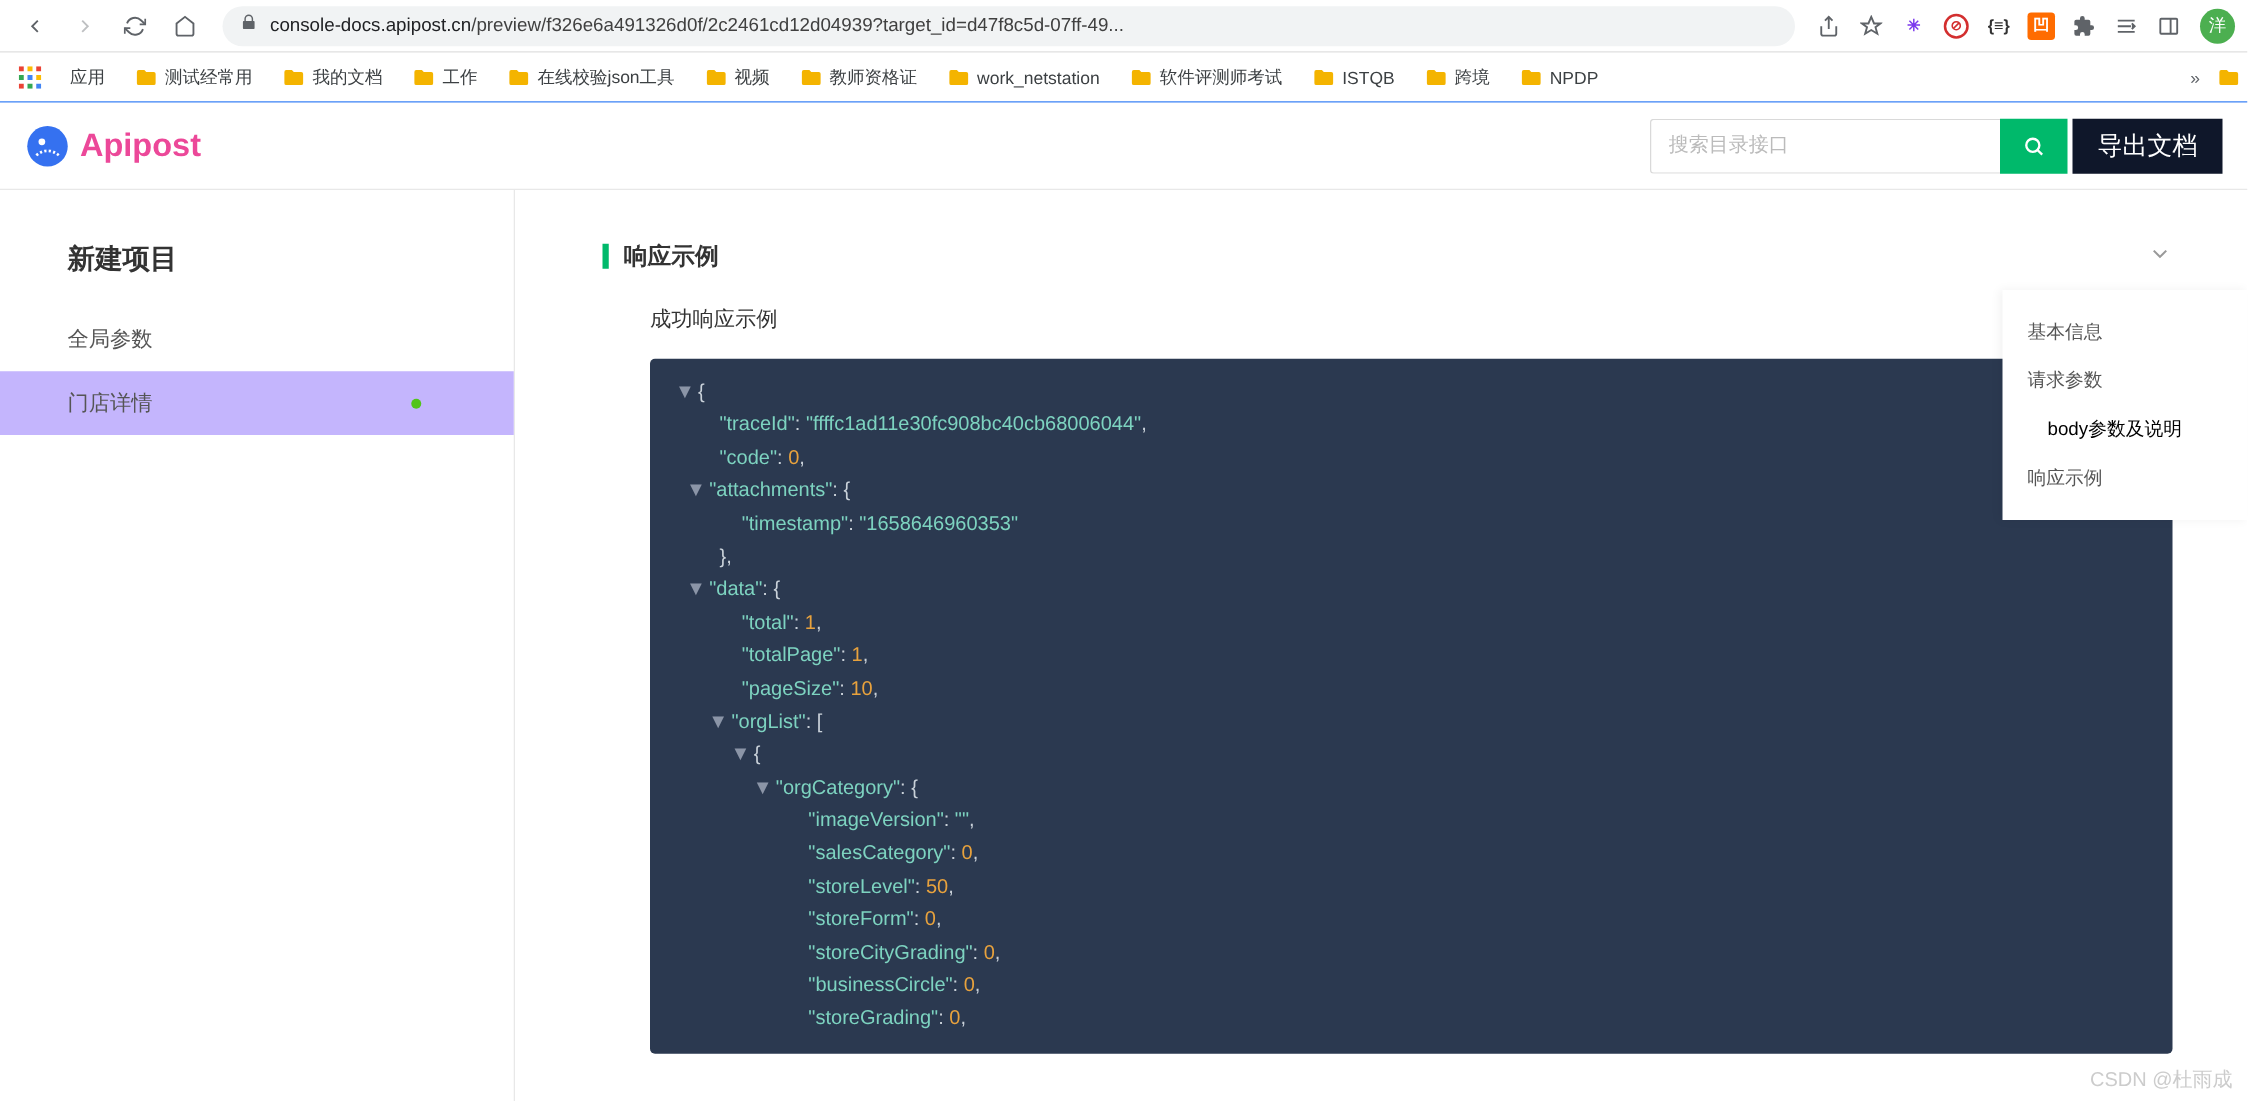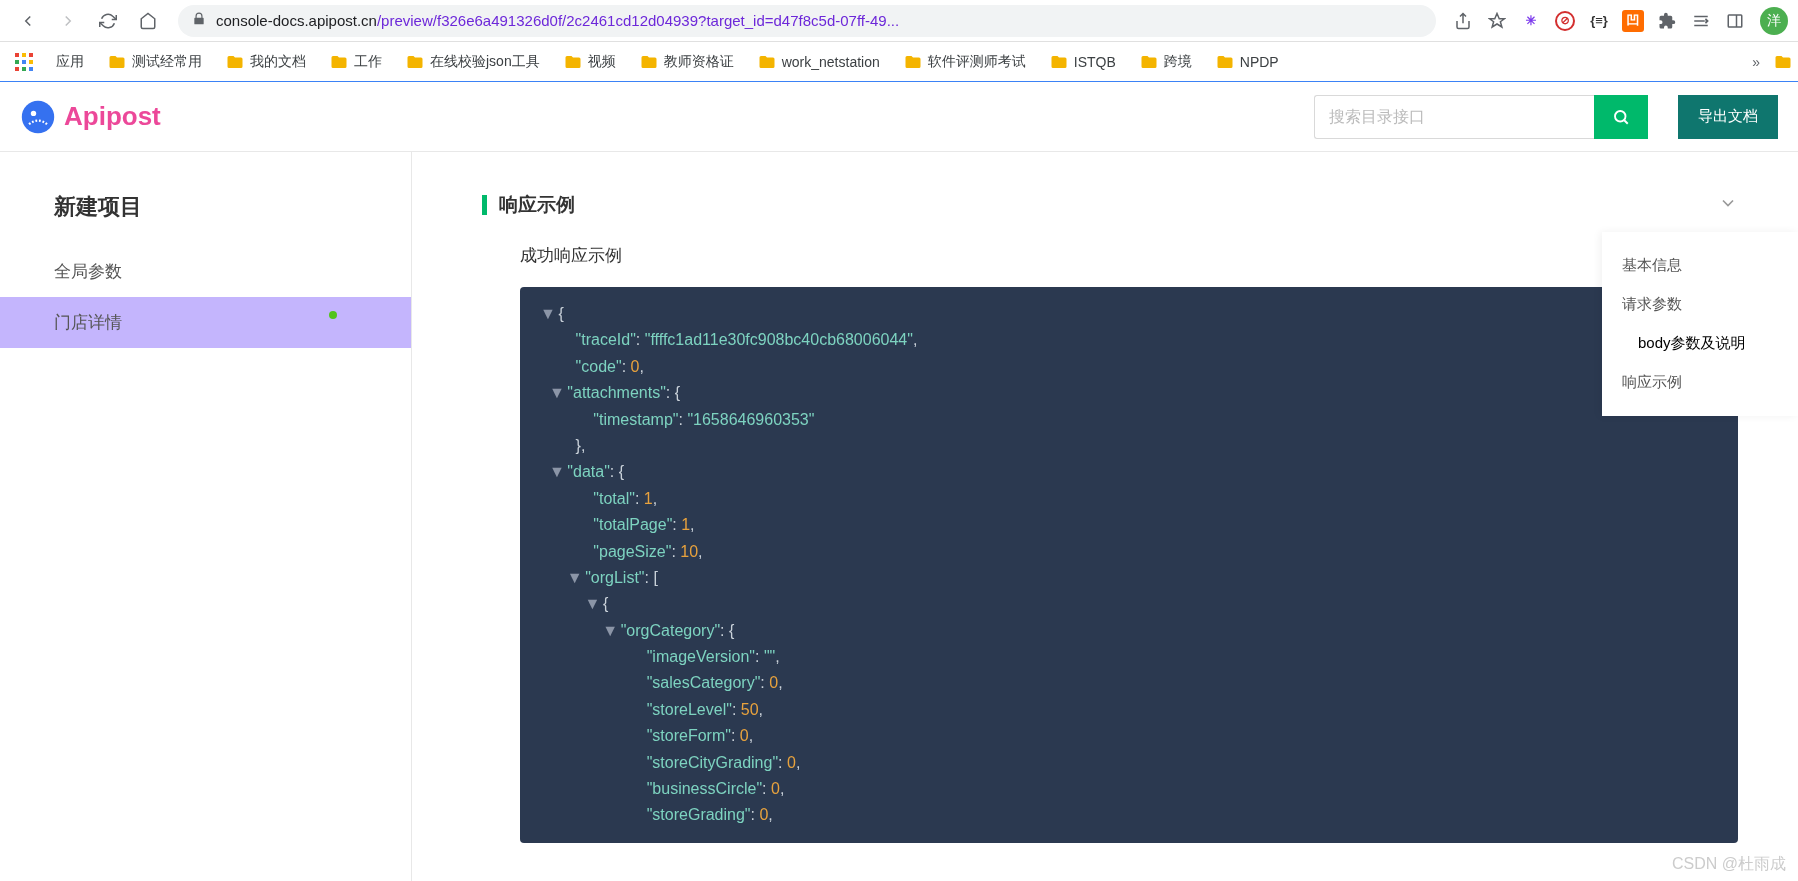--- a/index.html
+++ b/index.html
@@ -12,7 +12,7 @@
     .addr-bar { flex: 1; height: 32px; background: #f1f3f4; border-radius: 16px; display: flex; align-items: center; padding: 0 14px; margin: 0 8px; gap: 10px; }
     .lock-ic { color: #5f6368; }
     .url { color: #202124; font-size: 15px; white-space: nowrap; overflow: hidden; text-overflow: ellipsis; }
-    .url .muted { color: #6d28d9; }
+    .url .muted { color: #404040; }
     .tb-icon { width: 30px; height: 30px; display: flex; align-items: center; justify-content: center; cursor: pointer; }
     .ext-icon { width: 22px; height: 22px; border-radius: 3px; display: flex; align-items: center; justify-content: center; font-size: 13px; font-weight: bold; }
     .avatar { width: 28px; height: 28px; border-radius: 50%; background: #4caf50; color: #fff; display: flex; align-items: center; justify-content: center; font-size: 14px; margin-left: 6px; }

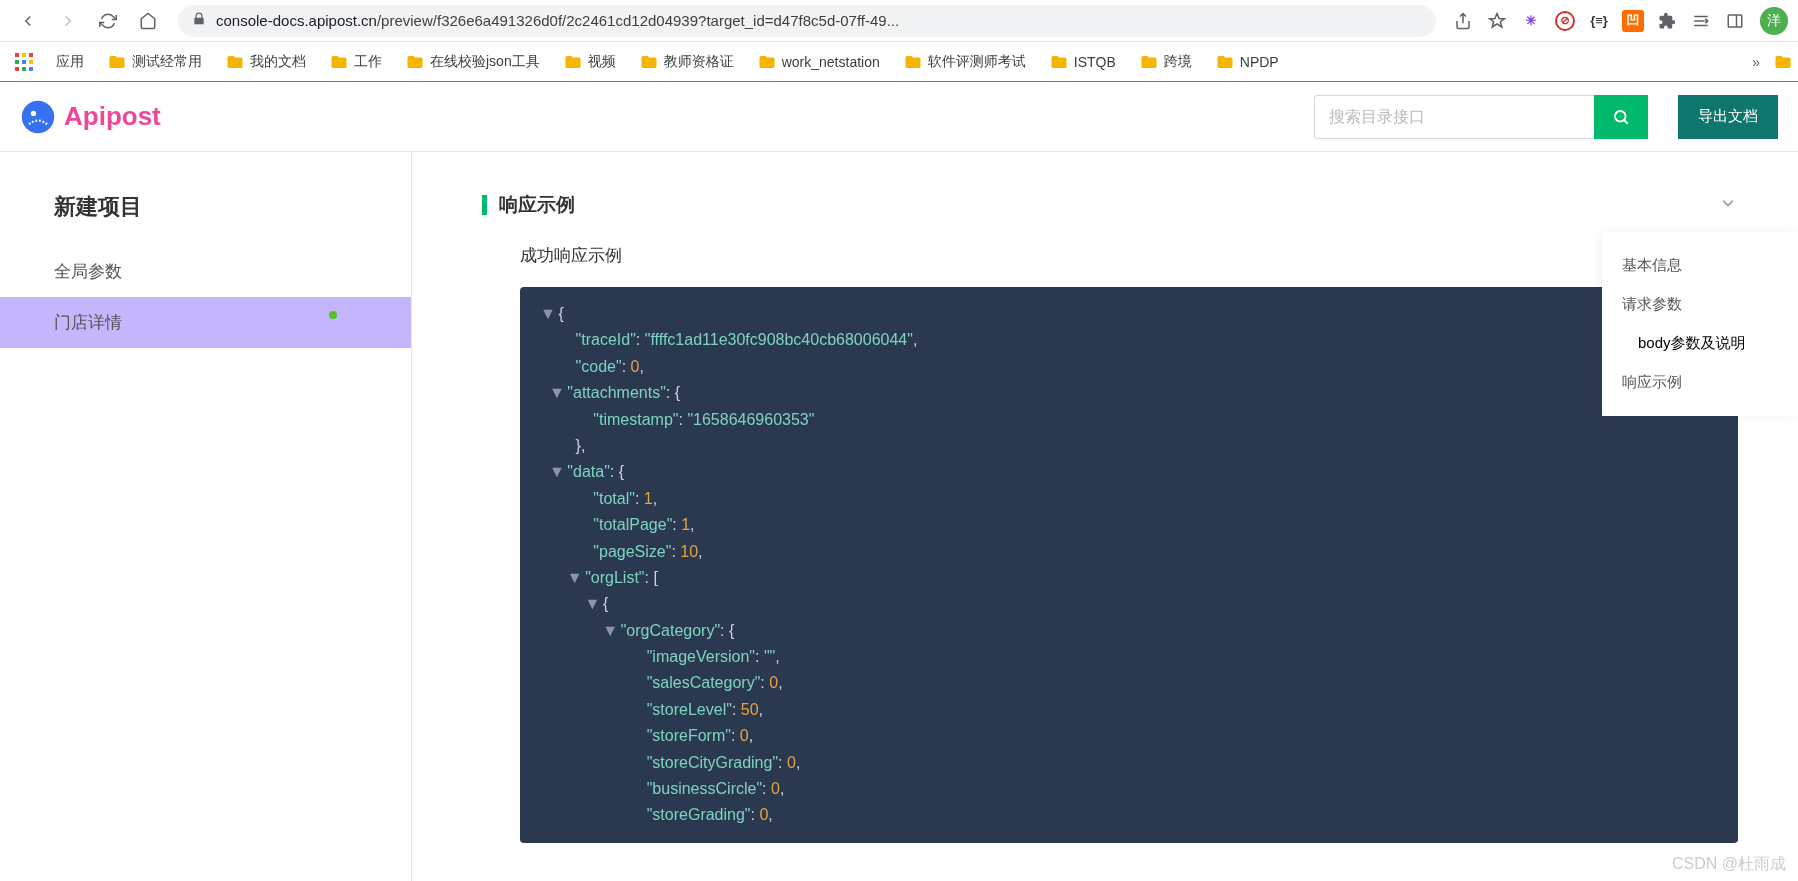--- a/index.html
+++ b/index.html
@@ -35,7 +35,7 @@
     .search-inp { width: 280px; border: 1px solid #d9d9d9; border-right: none; border-radius: 3px 0 0 3px; padding: 0 14px; font-size: 16px; outline: none; }
     .search-inp::placeholder { color: #bbb; }
     .search-btn { width: 54px; background: #00b96b; border: none; display: flex; align-items: center; justify-content: center; cursor: pointer; color: #fff; }
-    .export-btn { height: 44px; margin-left: 30px; padding: 0 20px; background: #0f766e; color: #fff; border: none; font-size: 15px; cursor: pointer; }
+    .export-btn { height: 44px; margin-left: 4px; padding: 0 20px; background: #0f172a; color: #fff; border: none; font-size: 20px; cursor: pointer; }
 
     
     .app-body { display: flex; height: calc(881px - 42px - 40px - 70px); }

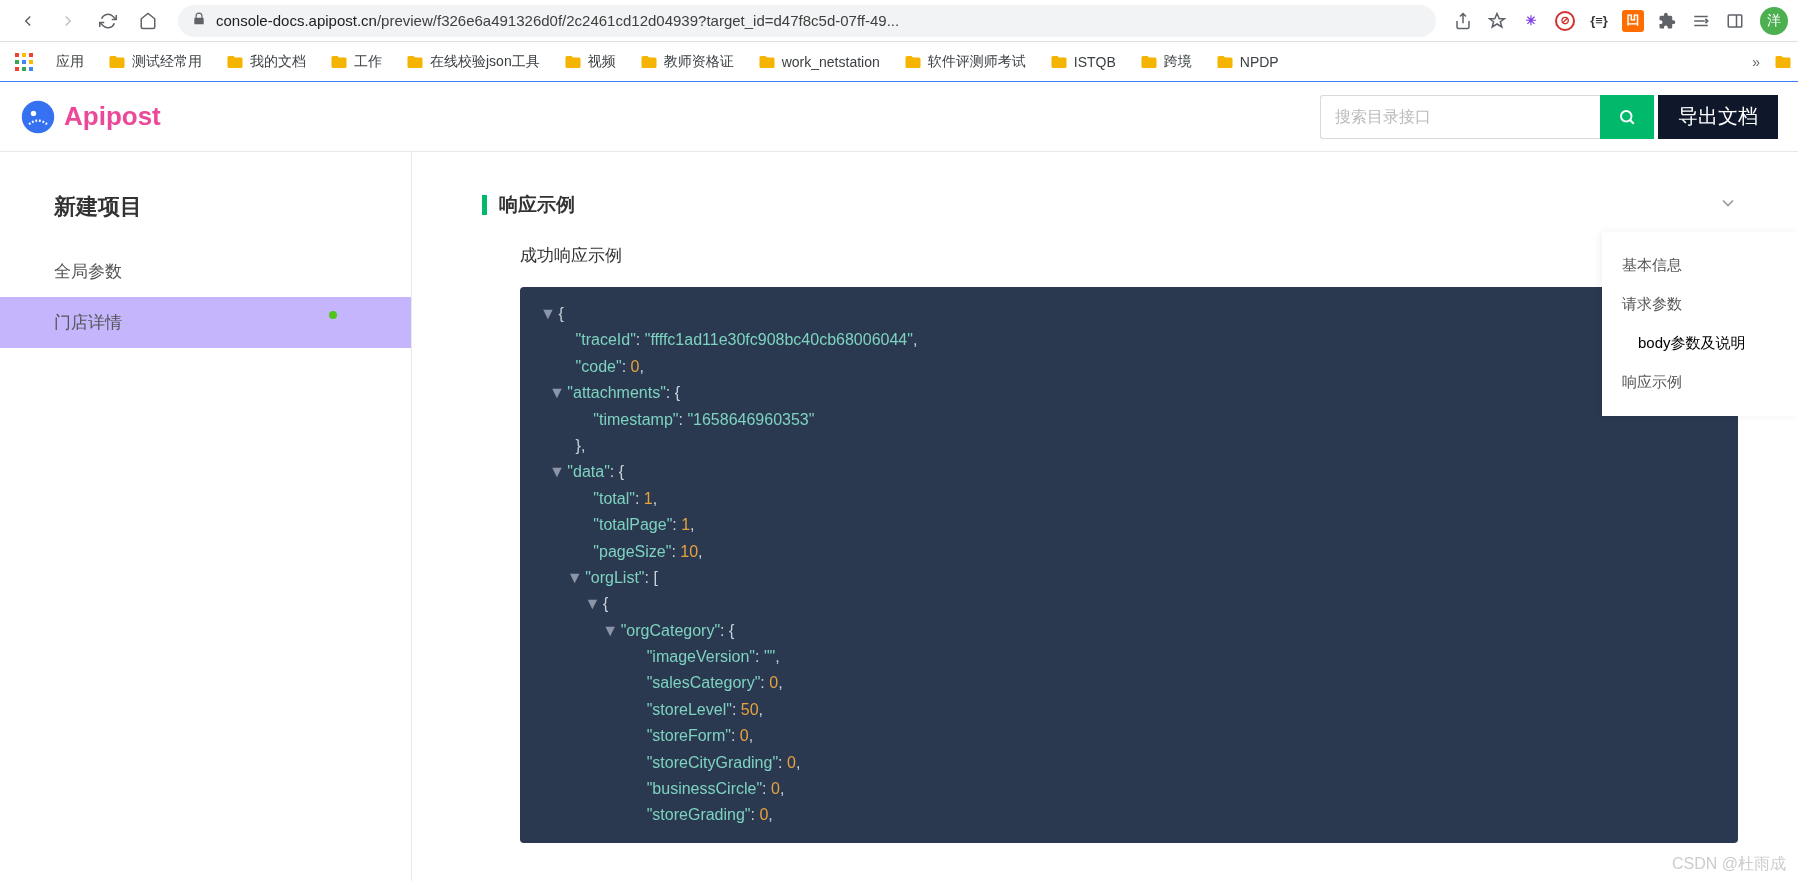--- a/index.html
+++ b/index.html
@@ -41,7 +41,7 @@
     .app-body { display: flex; height: calc(881px - 42px - 40px - 70px); }
     .sidebar { width: 412px; border-right: 1px solid #e8e8e8; padding-top: 40px; }
     .sb-title { font-size: 22px; font-weight: 700; color: #333; padding: 0 54px 24px; }
-    .sb-item { padding: 14px 54px; font-size: 17px; color: #555; cursor: pointer; display: flex; justify-content: space-between; }
+    .sb-item { padding: 14px 54px; font-size: 17px; color: #555; cursor: pointer; display: flex; align-items: center; justify-content: space-between; }
     .sb-item.active { background: #c4b5fd; }
     .dot { width: 8px; height: 8px; border-radius: 50%; background: #52c41a; margin-right: 20px; }
 

